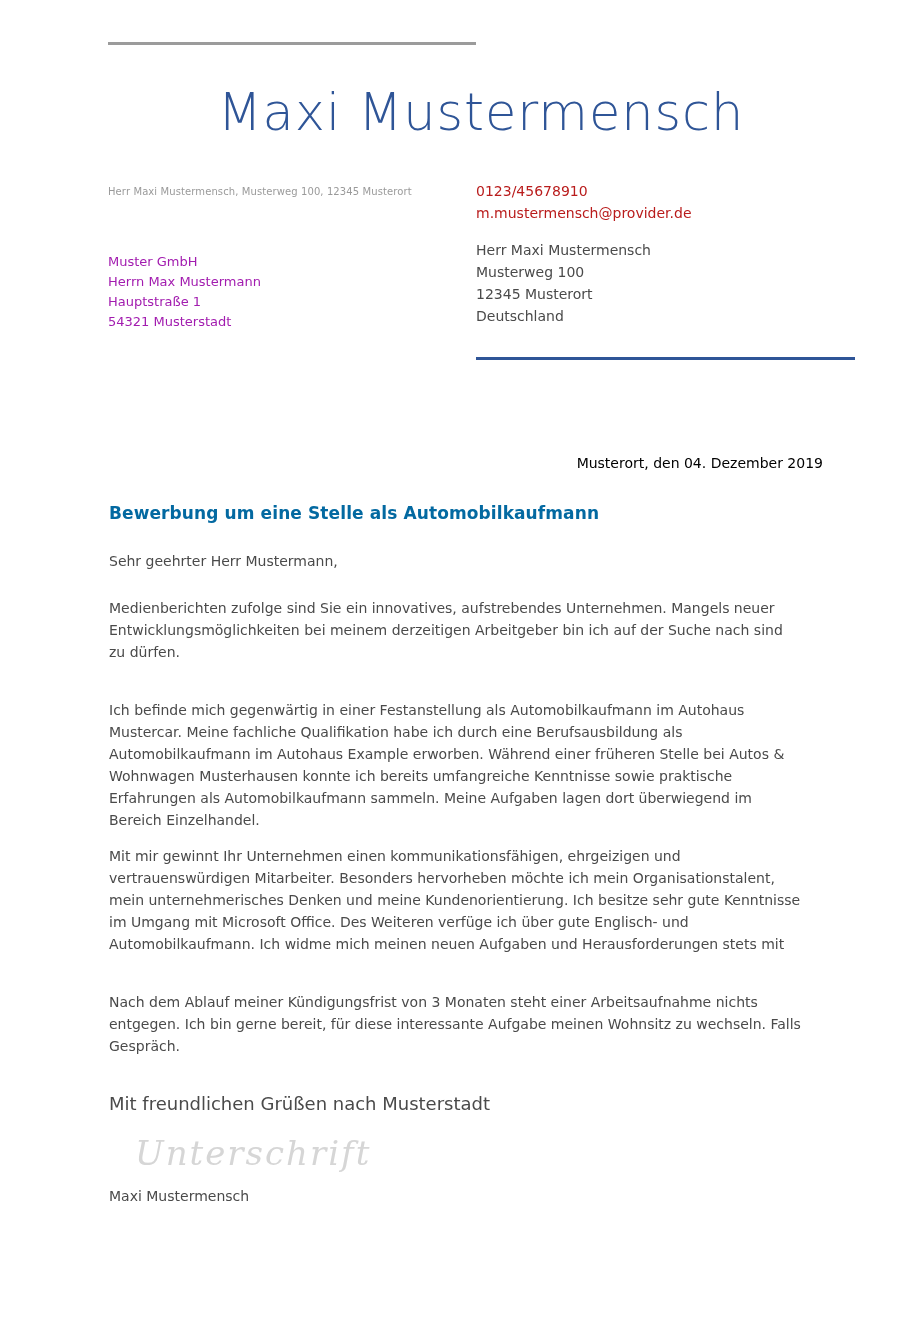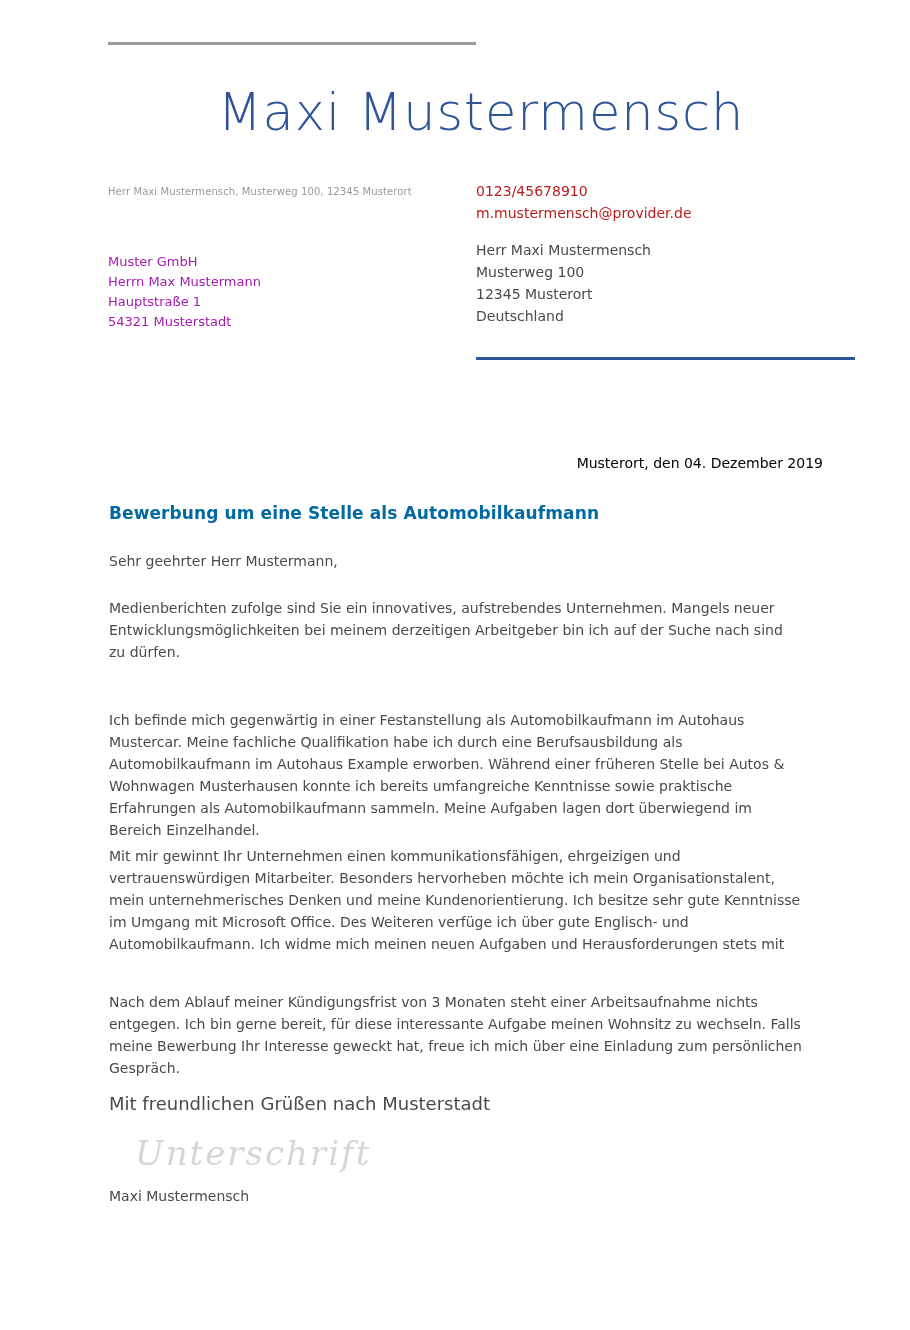--- a/index.html
+++ b/index.html
@@ -25,7 +25,7 @@
   .salutation { left: 109px; top: 553px; font-size: 14px; color: #4a4a4a; }
   .body-text { left: 109px; width: 700px; font-size: 14px; line-height: 22px; color: #4a4a4a; }
   .p1 { top: 597px; }
-  .p2 { top: 699px; margin-top: 10px; }
+  .p2 { top: 699px; }
   .p3 { top: 845px; }
   .p4 { top: 991px; }
   .closing { left: 109px; top: 1093px; font-size: 18px; color: #4a4a4a; }

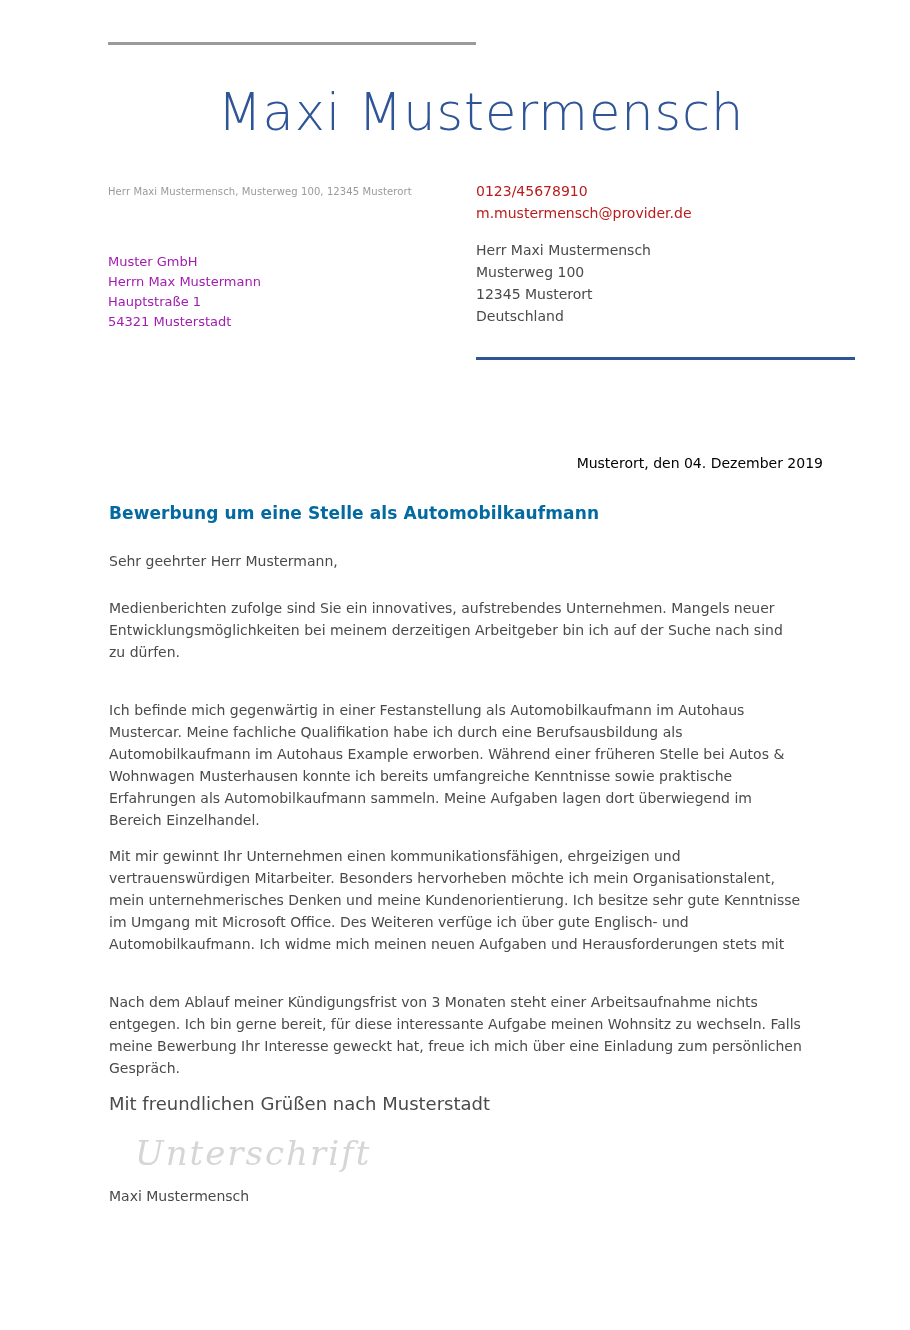--- a/index.html
+++ b/index.html
@@ -98,7 +98,6 @@
 <div class="abs body-text p4">
   <span class="block-line">Nach dem Ablauf meiner Kündigungsfrist von 3 Monaten steht einer Arbeitsaufnahme nichts</span>
   <span class="block-line">entgegen. Ich bin gerne bereit, für diese interessante Aufgabe meinen Wohnsitz zu wechseln. Falls</span>
-  <span class="block-line">meine Bewerbung Ihr Interesse geweckt hat, freue ich mich über eine Einladung zum persönlichen</span>
   <span class="block-line">Gespräch.</span>
 </div>
 

